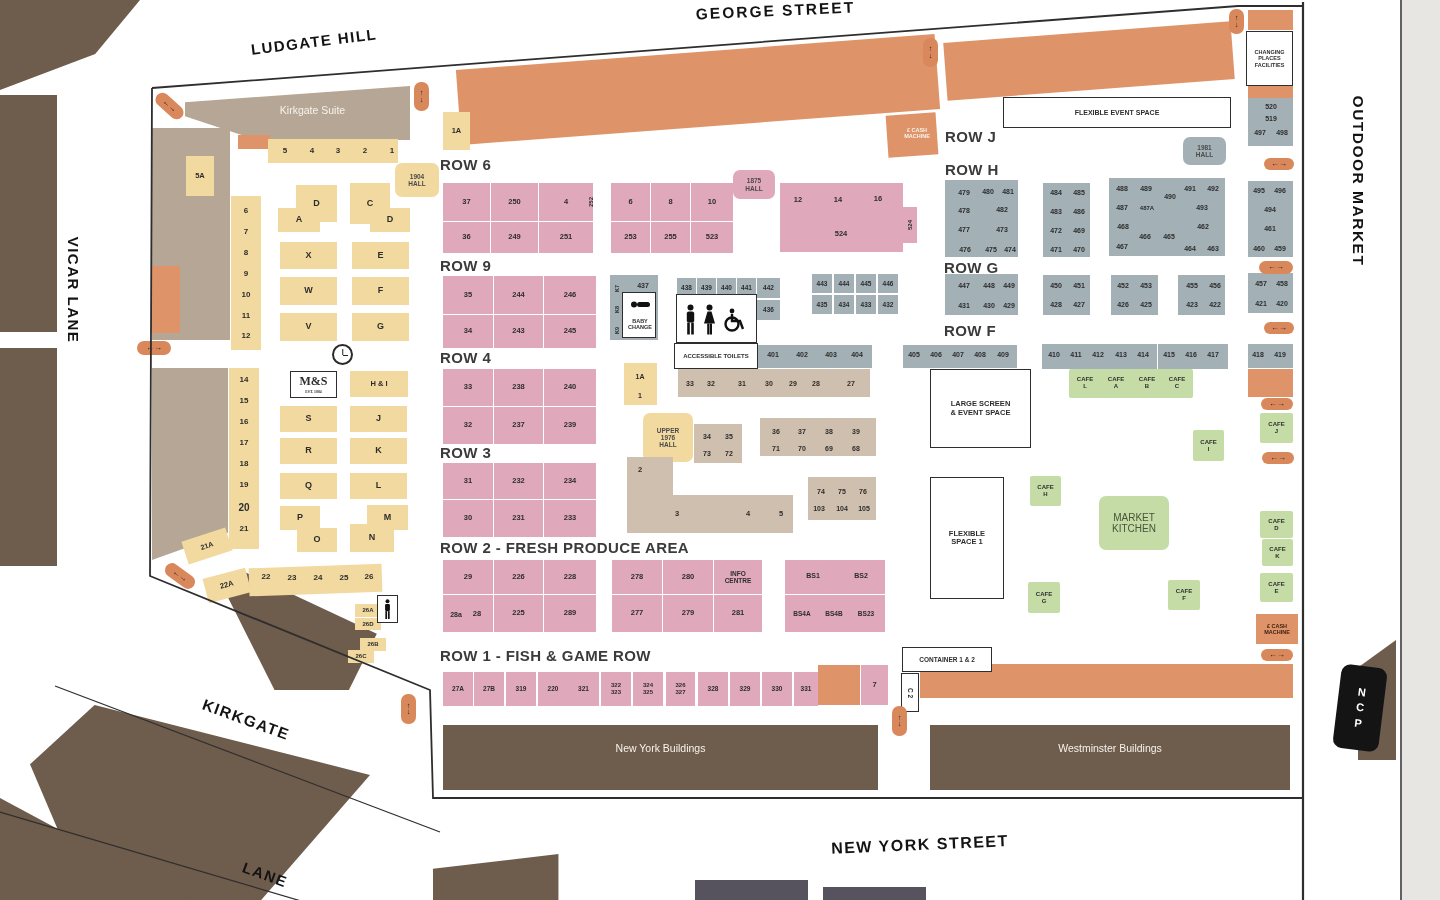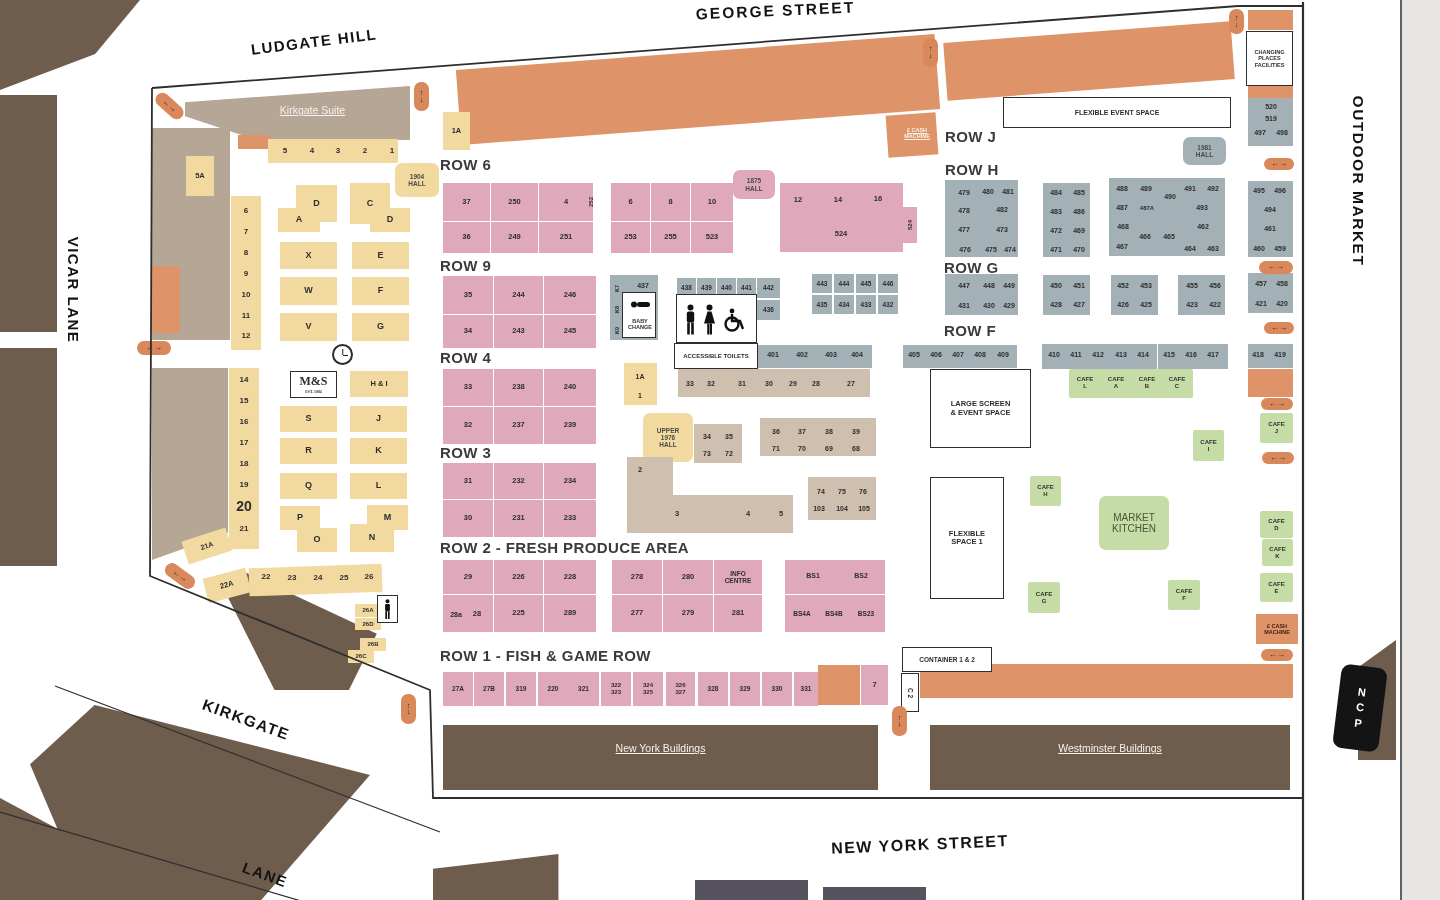--- a/index.html
+++ b/index.html
@@ -18,7 +18,7 @@
   .bldgt{background:#b5a696;}
   .fill{}
   .lbl{}
-  .wlabel{color:#f7f3ec;text-decoration:underline;}
+  .wlabel{color:#f7f3ec;}
   .head{justify-content:flex-start;color:#3b3b3b;letter-spacing:.4px;white-space:nowrap;font-size:15px;}
   .street{color:#131313;letter-spacing:1.2px;white-space:nowrap;font-weight:700;font-size:15px;}
   .arrow{background:#d9885b;border-radius:7px;color:#1d1d1d;}

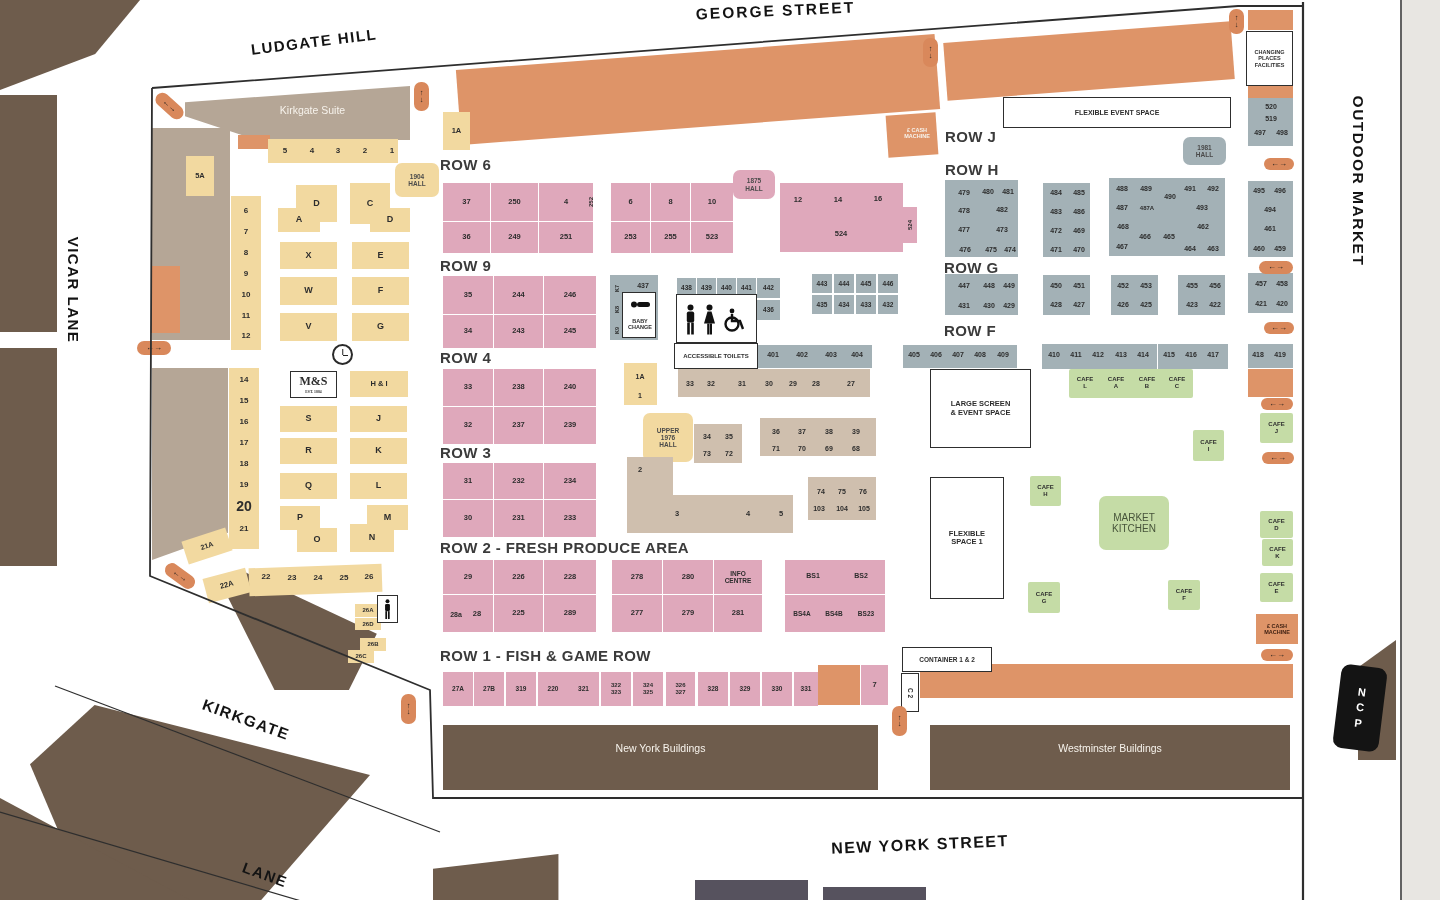--- a/index.html
+++ b/index.html
@@ -108,7 +108,7 @@
     <div class="it lbl" style="left: 234px; top: 437px; width: 20px; height: 12px; font-size: 8px;">17</div>
     <div class="it lbl" style="left: 234px; top: 458px; width: 20px; height: 12px; font-size: 8px;">18</div>
     <div class="it lbl" style="left: 234px; top: 479px; width: 20px; height: 12px; font-size: 8px;">19</div>
-    <div class="it lbl" style="left: 234px; top: 501px; width: 20px; height: 12px; font-size: 14px;">20</div>
+    <div class="it lbl" style="left: 234px; top: 501px; width: 20px; height: 12px; font-size: 10px;">20</div>
     <div class="it lbl" style="left: 234px; top: 523px; width: 20px; height: 12px; font-size: 8px;">21</div>
     <div class="it st-tan" style="left: 184px; top: 534px; width: 46px; height: 24px; font-size: 7px; transform: rotate(-18deg);">21A</div>
     <div class="it st-tan" style="left: 205px; top: 573px; width: 44px; height: 25px; transform: rotate(-15deg);">22A</div>

